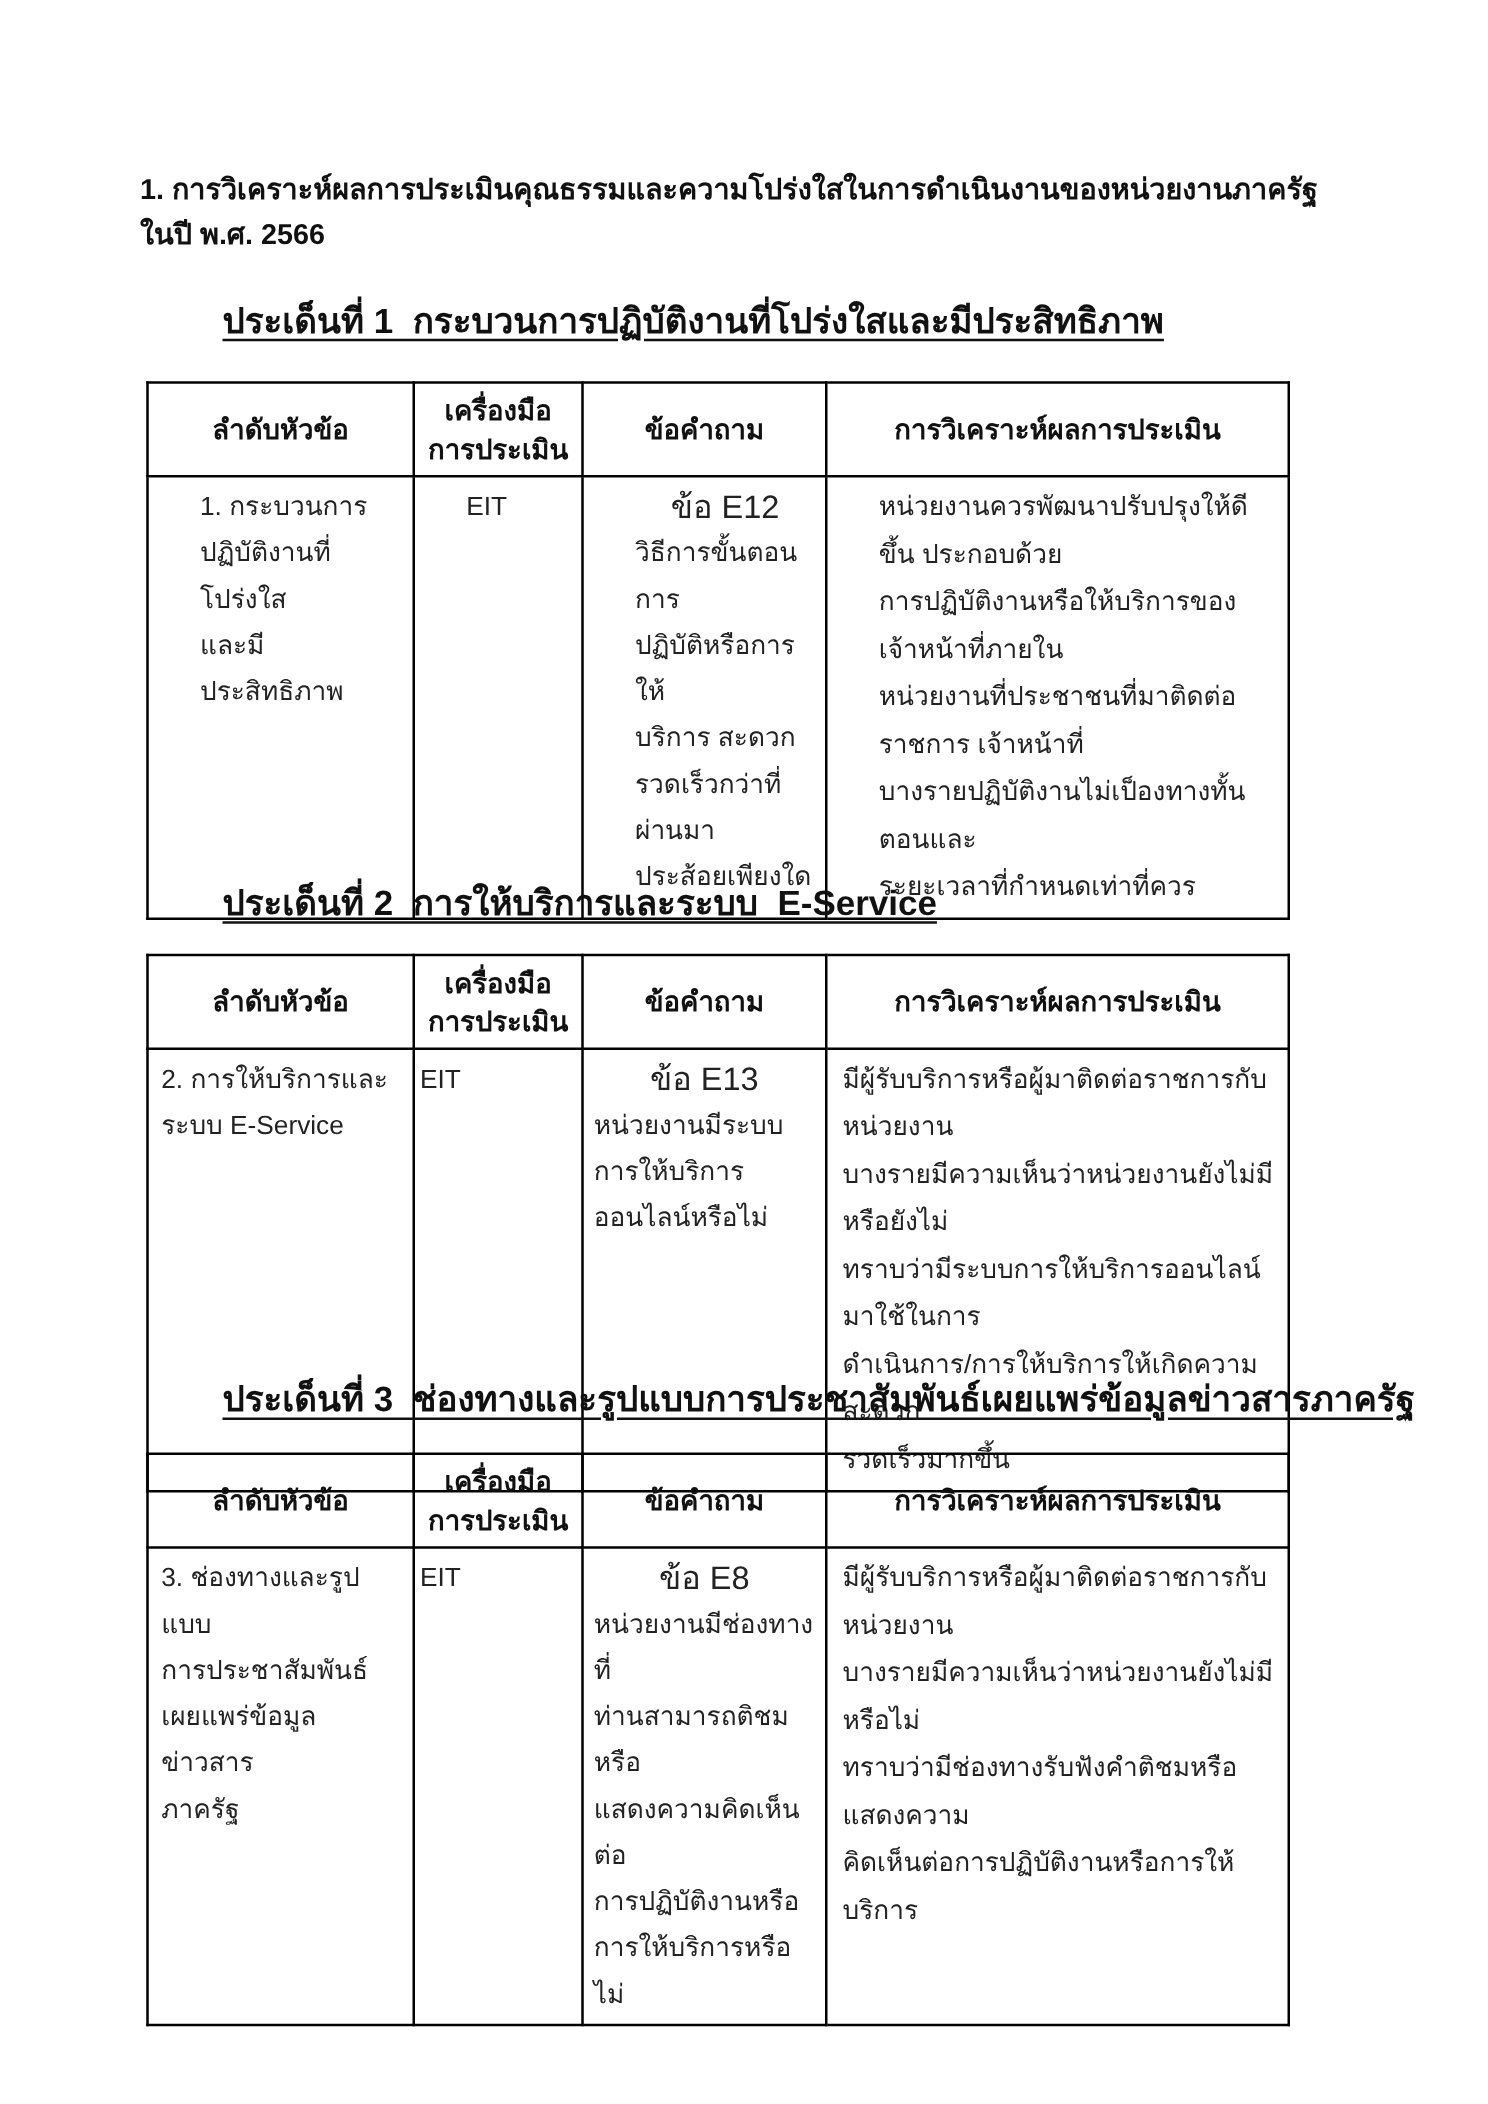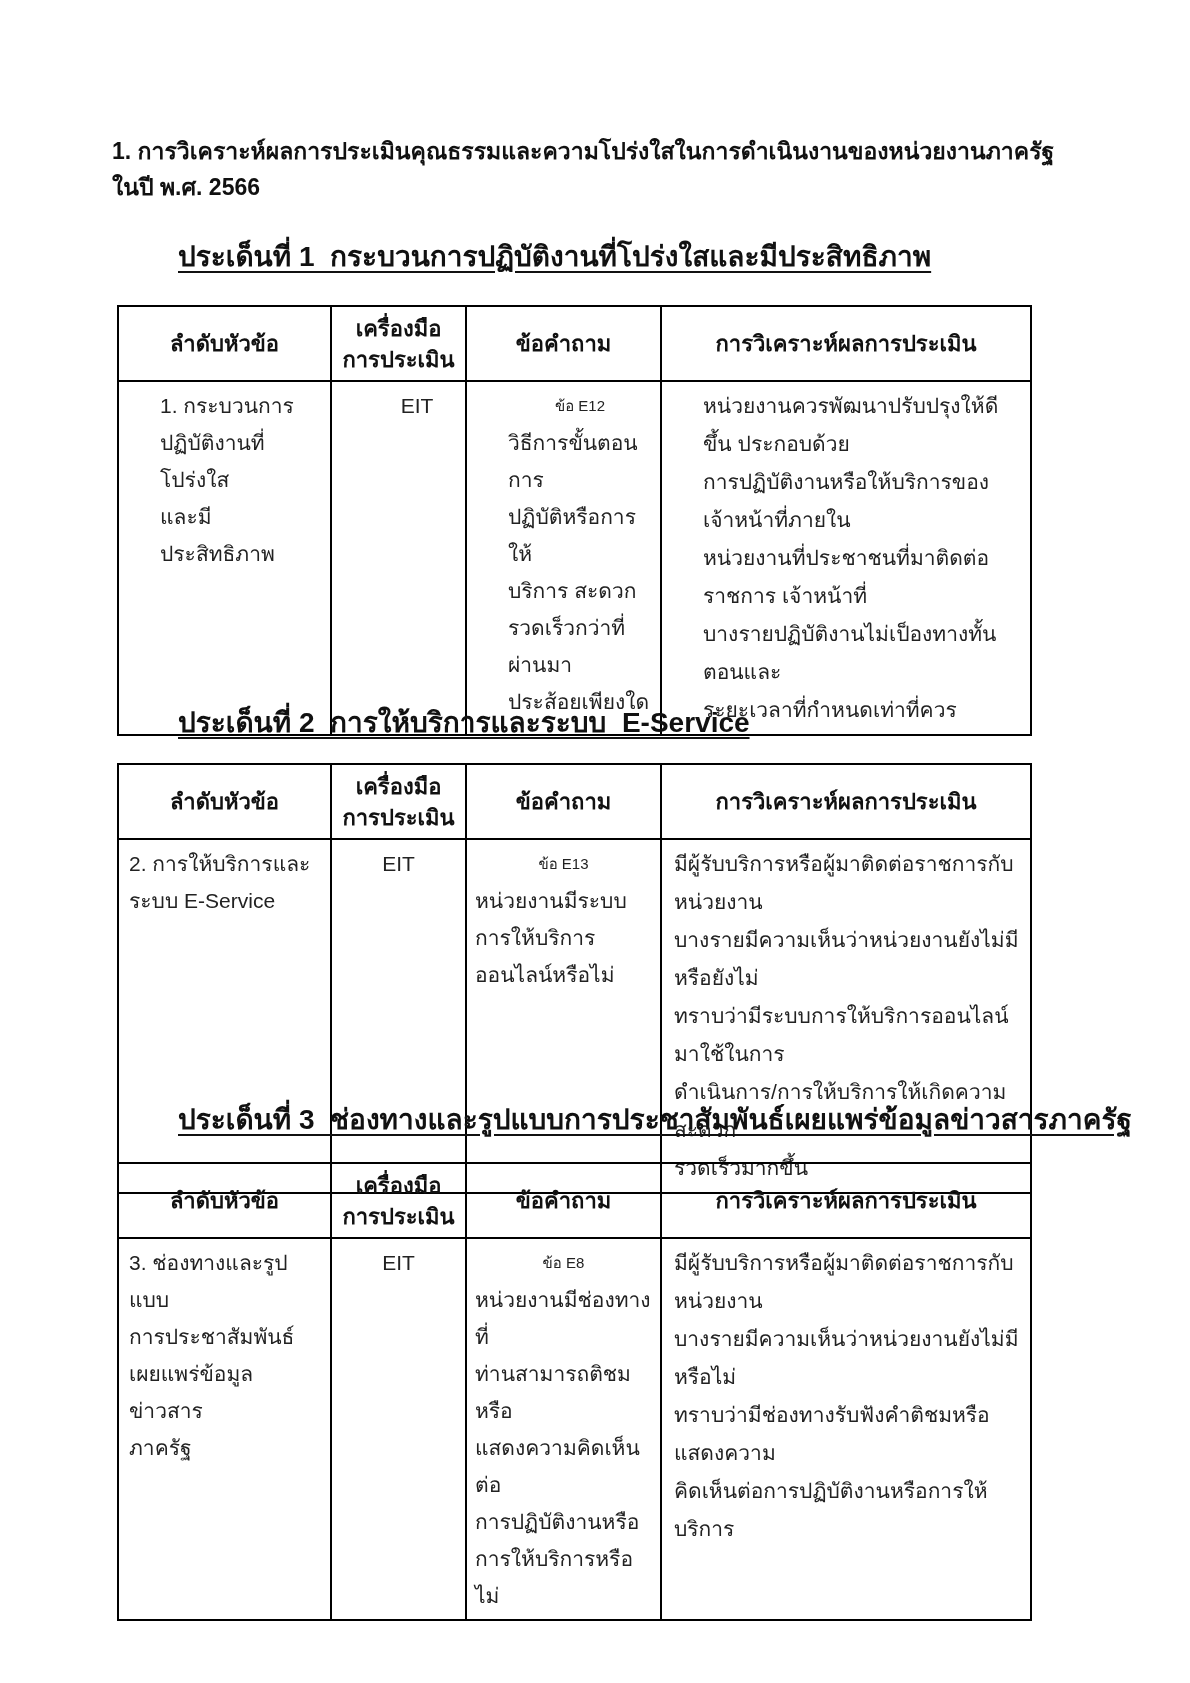--- a/index.html
+++ b/index.html
@@ -76,7 +76,7 @@
     color:#222;
   }
   td.topic-cell    { padding:5px 8px 5px 10px; }
-  td.tool-cell     { padding:5px 4px; text-align:center; }
+  td.tool-cell     { padding:5px 4px; text-align:left; }
   td.question-cell { padding:5px 8px; }
   td.analysis-cell { padding:5px 10px 5px 12px; }
   td.analysis-cell .cell-text { line-height:38px; }

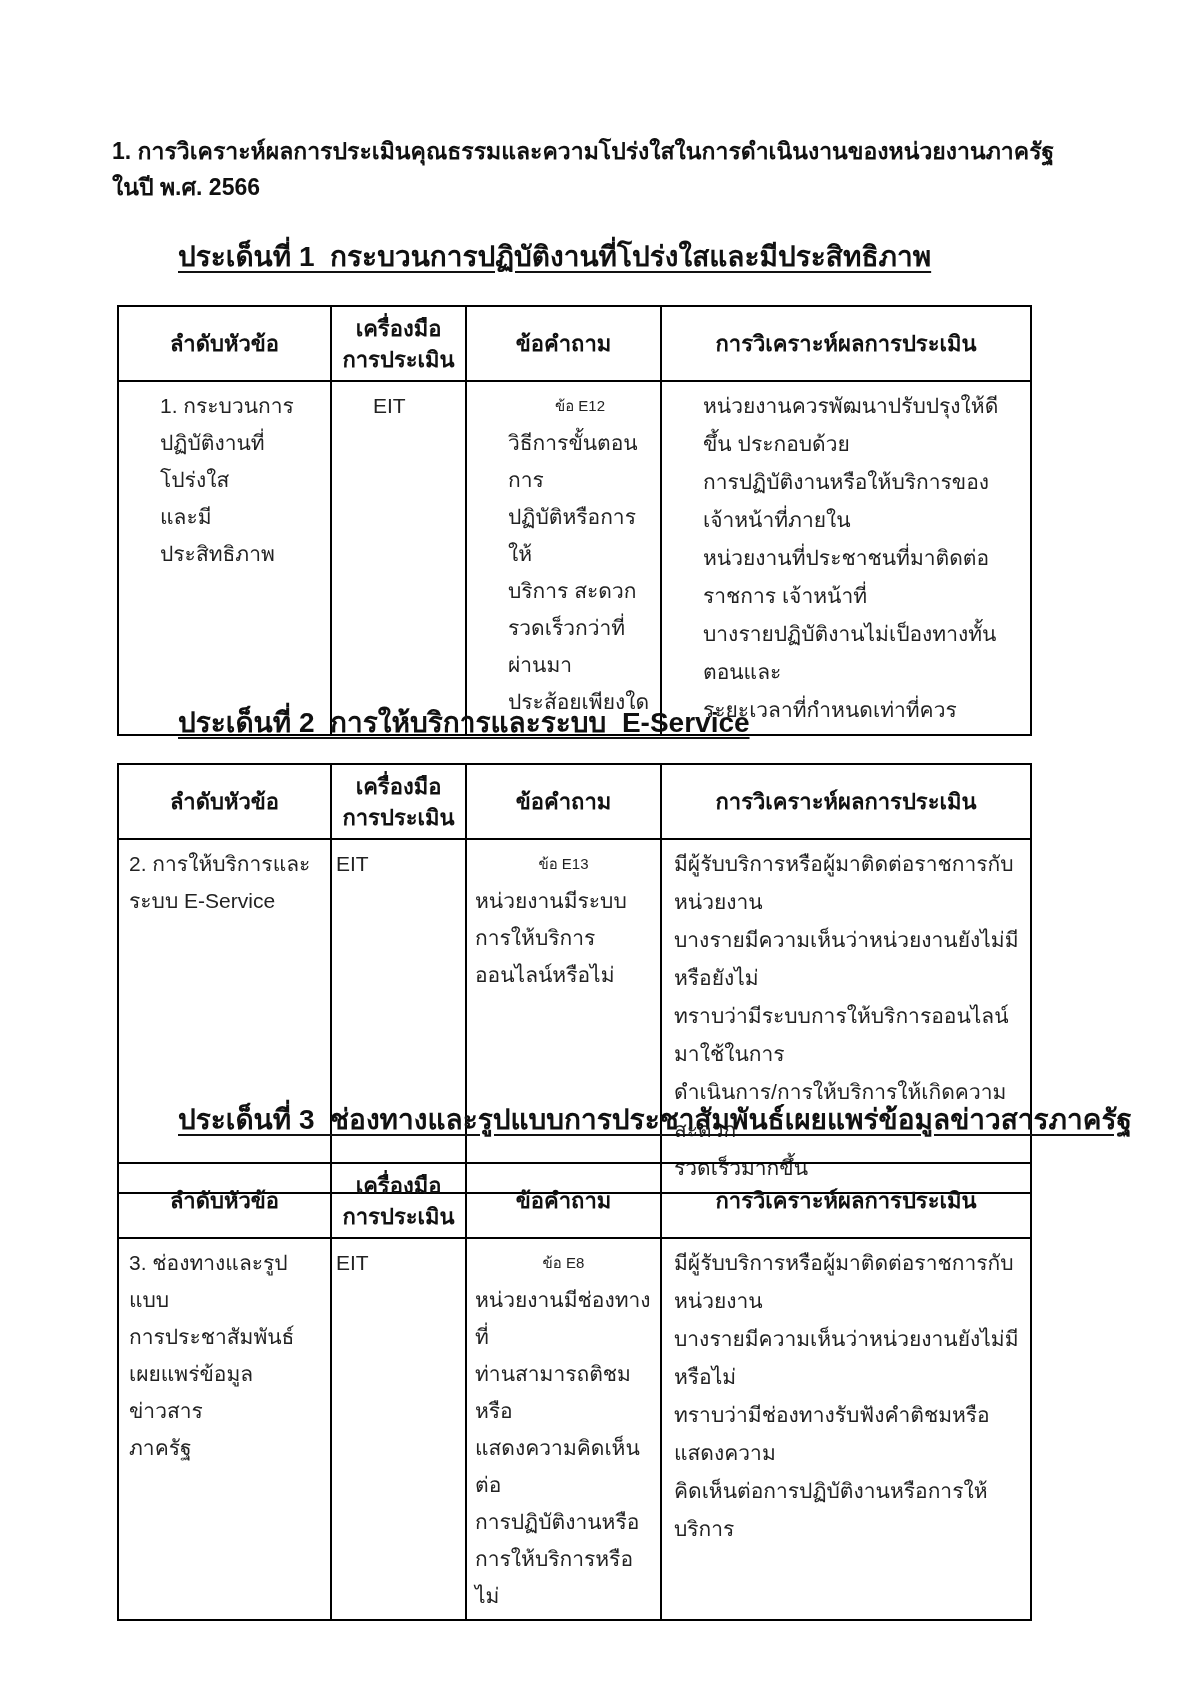--- a/index.html
+++ b/index.html
@@ -81,7 +81,7 @@
   td.analysis-cell { padding:5px 10px 5px 12px; }
   td.analysis-cell .cell-text { line-height:38px; }
   .question-no {
-    font-size:15px;
+    font-size:26px;
     line-height:37px;
     text-align:center;
     color:#222;

